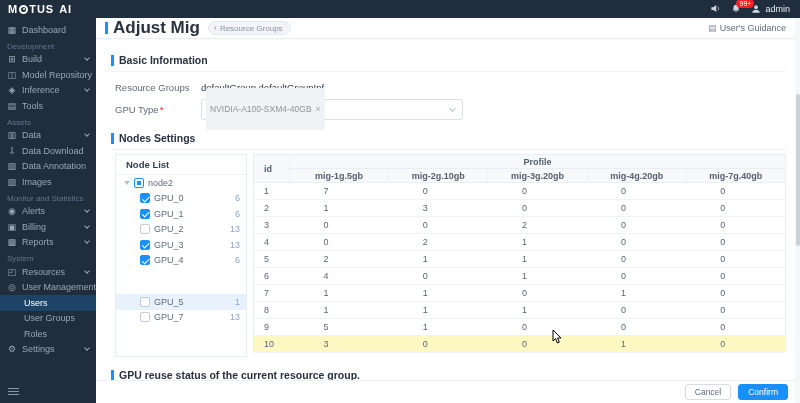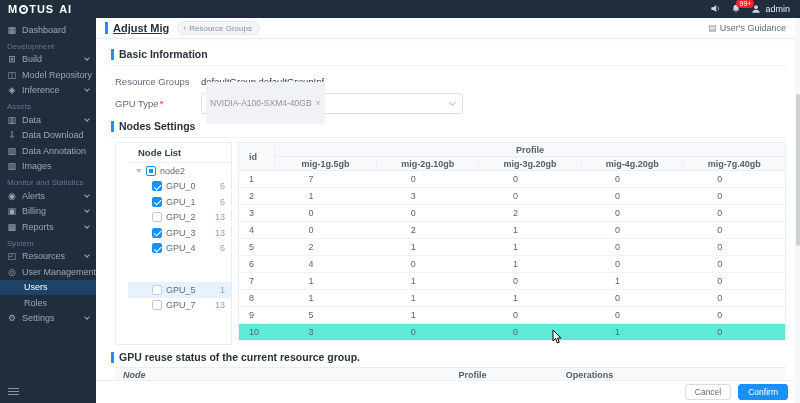--- a/index.html
+++ b/index.html
@@ -43,7 +43,7 @@
   .page-header { height:21px; display:flex; align-items:center; padding:0 14px 0 9px;
                  border-bottom:1px solid #e9edf2; box-shadow:0 1px 2px rgba(0,0,0,.03); }
   .blue-bar { width:3px; height:12px; background:#1890ff; margin-right:5px; flex-shrink:0; }
-  .page-title { font-weight:bold; font-size:11px; color:#28313d;text-decoration:underline; }
+  .page-title { font-weight:bold; font-size:17px; color:#28313d; }
   .crumb-tag { margin-left:8px; background:#f2f4f7; border:1px solid #e4e8ee; border-radius:8px;
                color:#8a93a1; font-size:8px; padding:1px 7px 1px 5px; cursor:pointer; display:flex; align-items:center; }
   .crumb-tag::before { content:"‹"; margin-right:3px; font-size:9px; }

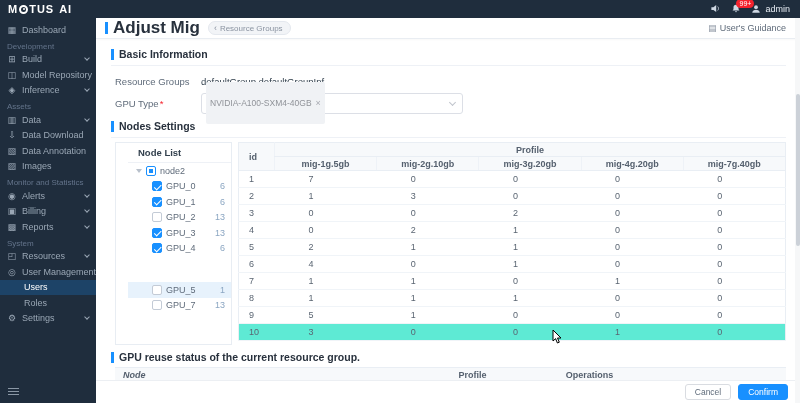--- a/index.html
+++ b/index.html
@@ -53,7 +53,7 @@
 
   
   .content { flex:1; overflow:hidden; padding:3px 14px 0 15px; position:relative; }
-  .section-title { display:flex; align-items:center; margin-top:6px; }
+  .section-title { display:flex; align-items:center; margin-top:12px; }
   .section-title .blue-bar { height:11px; }
   .section-title span.txt { font-weight:bold; font-size:10.5px; color:#28313d; }
   .rule { border:none; border-top:1px solid #eef1f6; margin:5px 0 4px 0; }

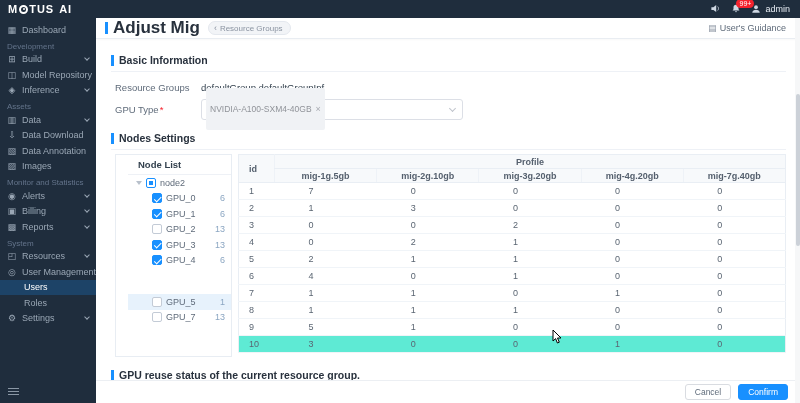--- a/index.html
+++ b/index.html
@@ -201,6 +201,10 @@
             <span class="side-label" data-name="sidebar-item-label">Inference</span>
             <span class="chev" data-name="chevron-down-icon"></span>
           </div>
+          <div class="side-item" data-name="sidebar-item-tools">
+            <span class="side-icon" data-name="tools-icon"></span>
+            <span class="side-label" data-name="sidebar-item-label">Tools</span>
+          </div>
           <div class="side-section" data-name="sidebar-section-assets">Assets</div>
           <div class="side-item" data-name="sidebar-item-data">
             <span class="side-icon" data-name="data-icon"></span>

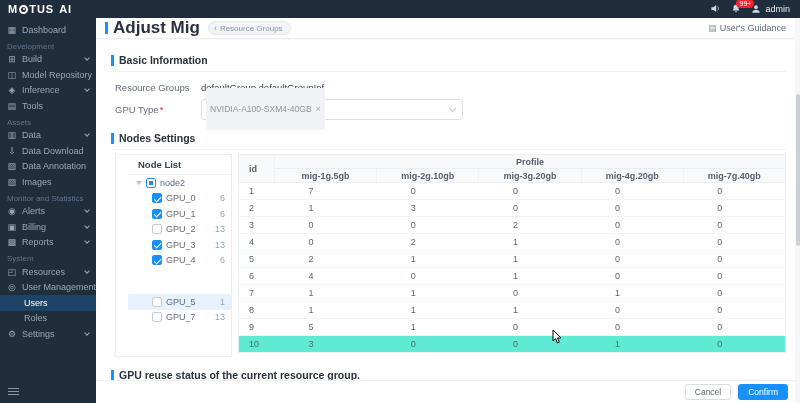--- a/index.html
+++ b/index.html
@@ -73,7 +73,7 @@
 
   
   .nodes-area { display:flex; gap:6px; margin:2px 0 0 4px; height:203px; align-items:stretch; }
-  .node-panel { width:117px; border:1px solid #e8edf3; flex-shrink:0; background:#fff;padding-left:12px; }
+  .node-panel { width:132px; border:1px solid #e8edf3; flex-shrink:0; background:#fff; }
   .node-panel-title { font-weight:bold; font-size:9.5px; color:#33414e; padding:4px 10px;
                       border-bottom:1px solid #eef1f6; }
   .tree-row { display:flex; align-items:center; gap:4px; height:15.5px; padding:0 6px 0 8px;

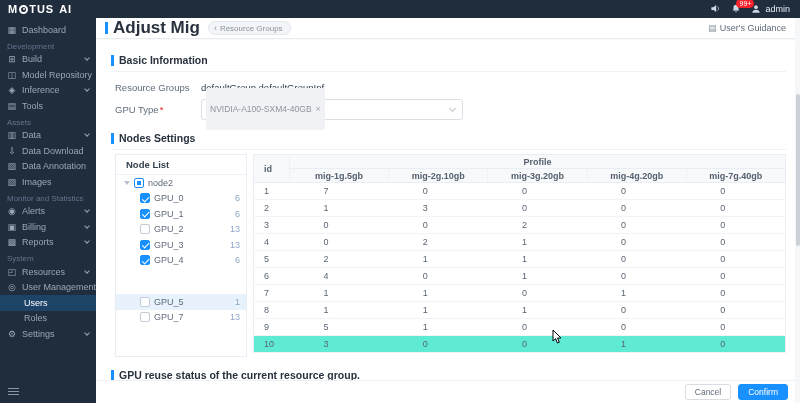--- a/index.html
+++ b/index.html
@@ -252,6 +252,9 @@
           <div class="side-item sub active" data-name="sidebar-item-users">
             <span class="side-label" data-name="sidebar-item-label">Users</span>
           </div>
+          <div class="side-item sub" data-name="sidebar-item-user-groups">
+            <span class="side-label" data-name="sidebar-item-label">User Groups</span>
+          </div>
           <div class="side-item sub" data-name="sidebar-item-roles">
             <span class="side-label" data-name="sidebar-item-label">Roles</span>
           </div>

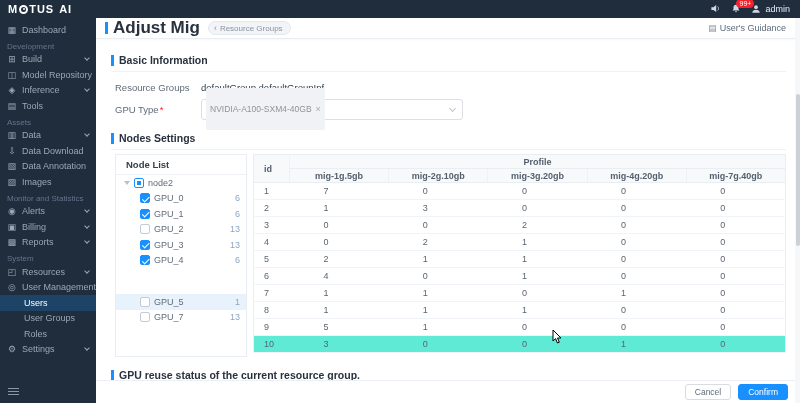--- a/index.html
+++ b/index.html
@@ -99,7 +99,7 @@
   table.profile td { height:17px; font-size:9px; color:#5a6572; border-bottom:1px solid #f0f4f8; }
   table.profile td.id-cell { padding-left:10px; }
   table.profile td.val { padding-left:34px; }
-  table.profile tr.hl td { background:#5eead4; }
+  table.profile tr.hl td { background:#fef9c3; }
   table.profile { border:1px solid #e9eef4; }
 
   

